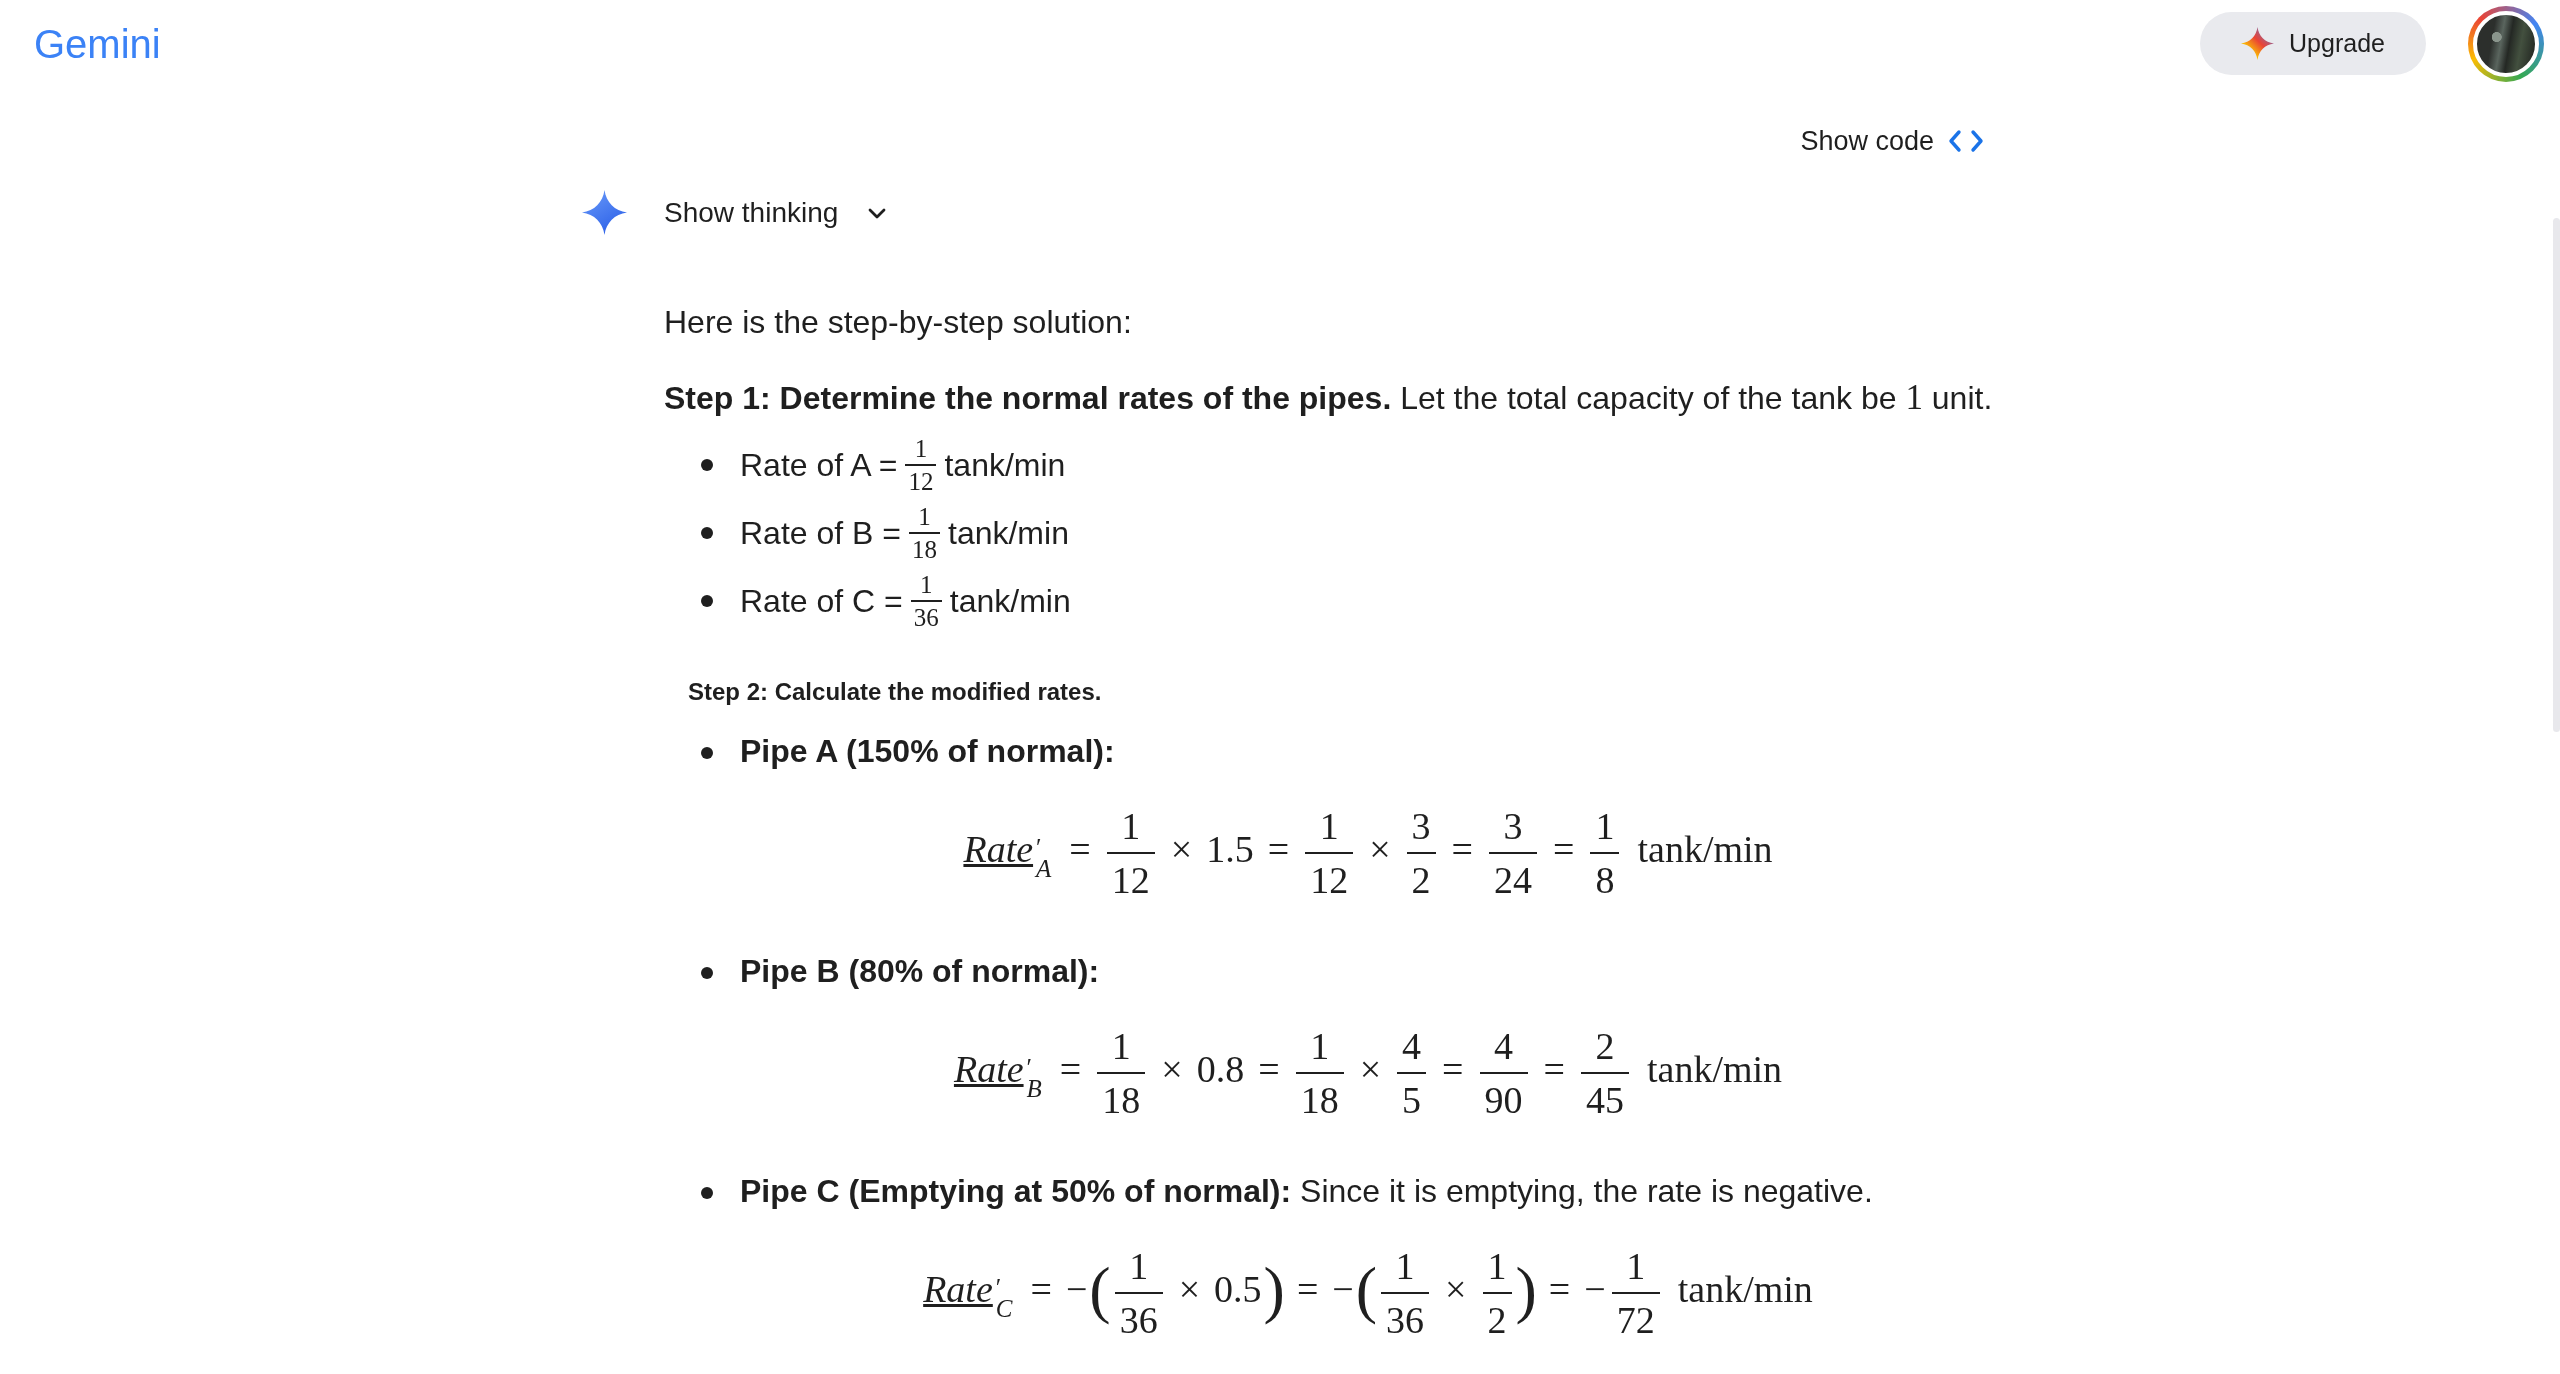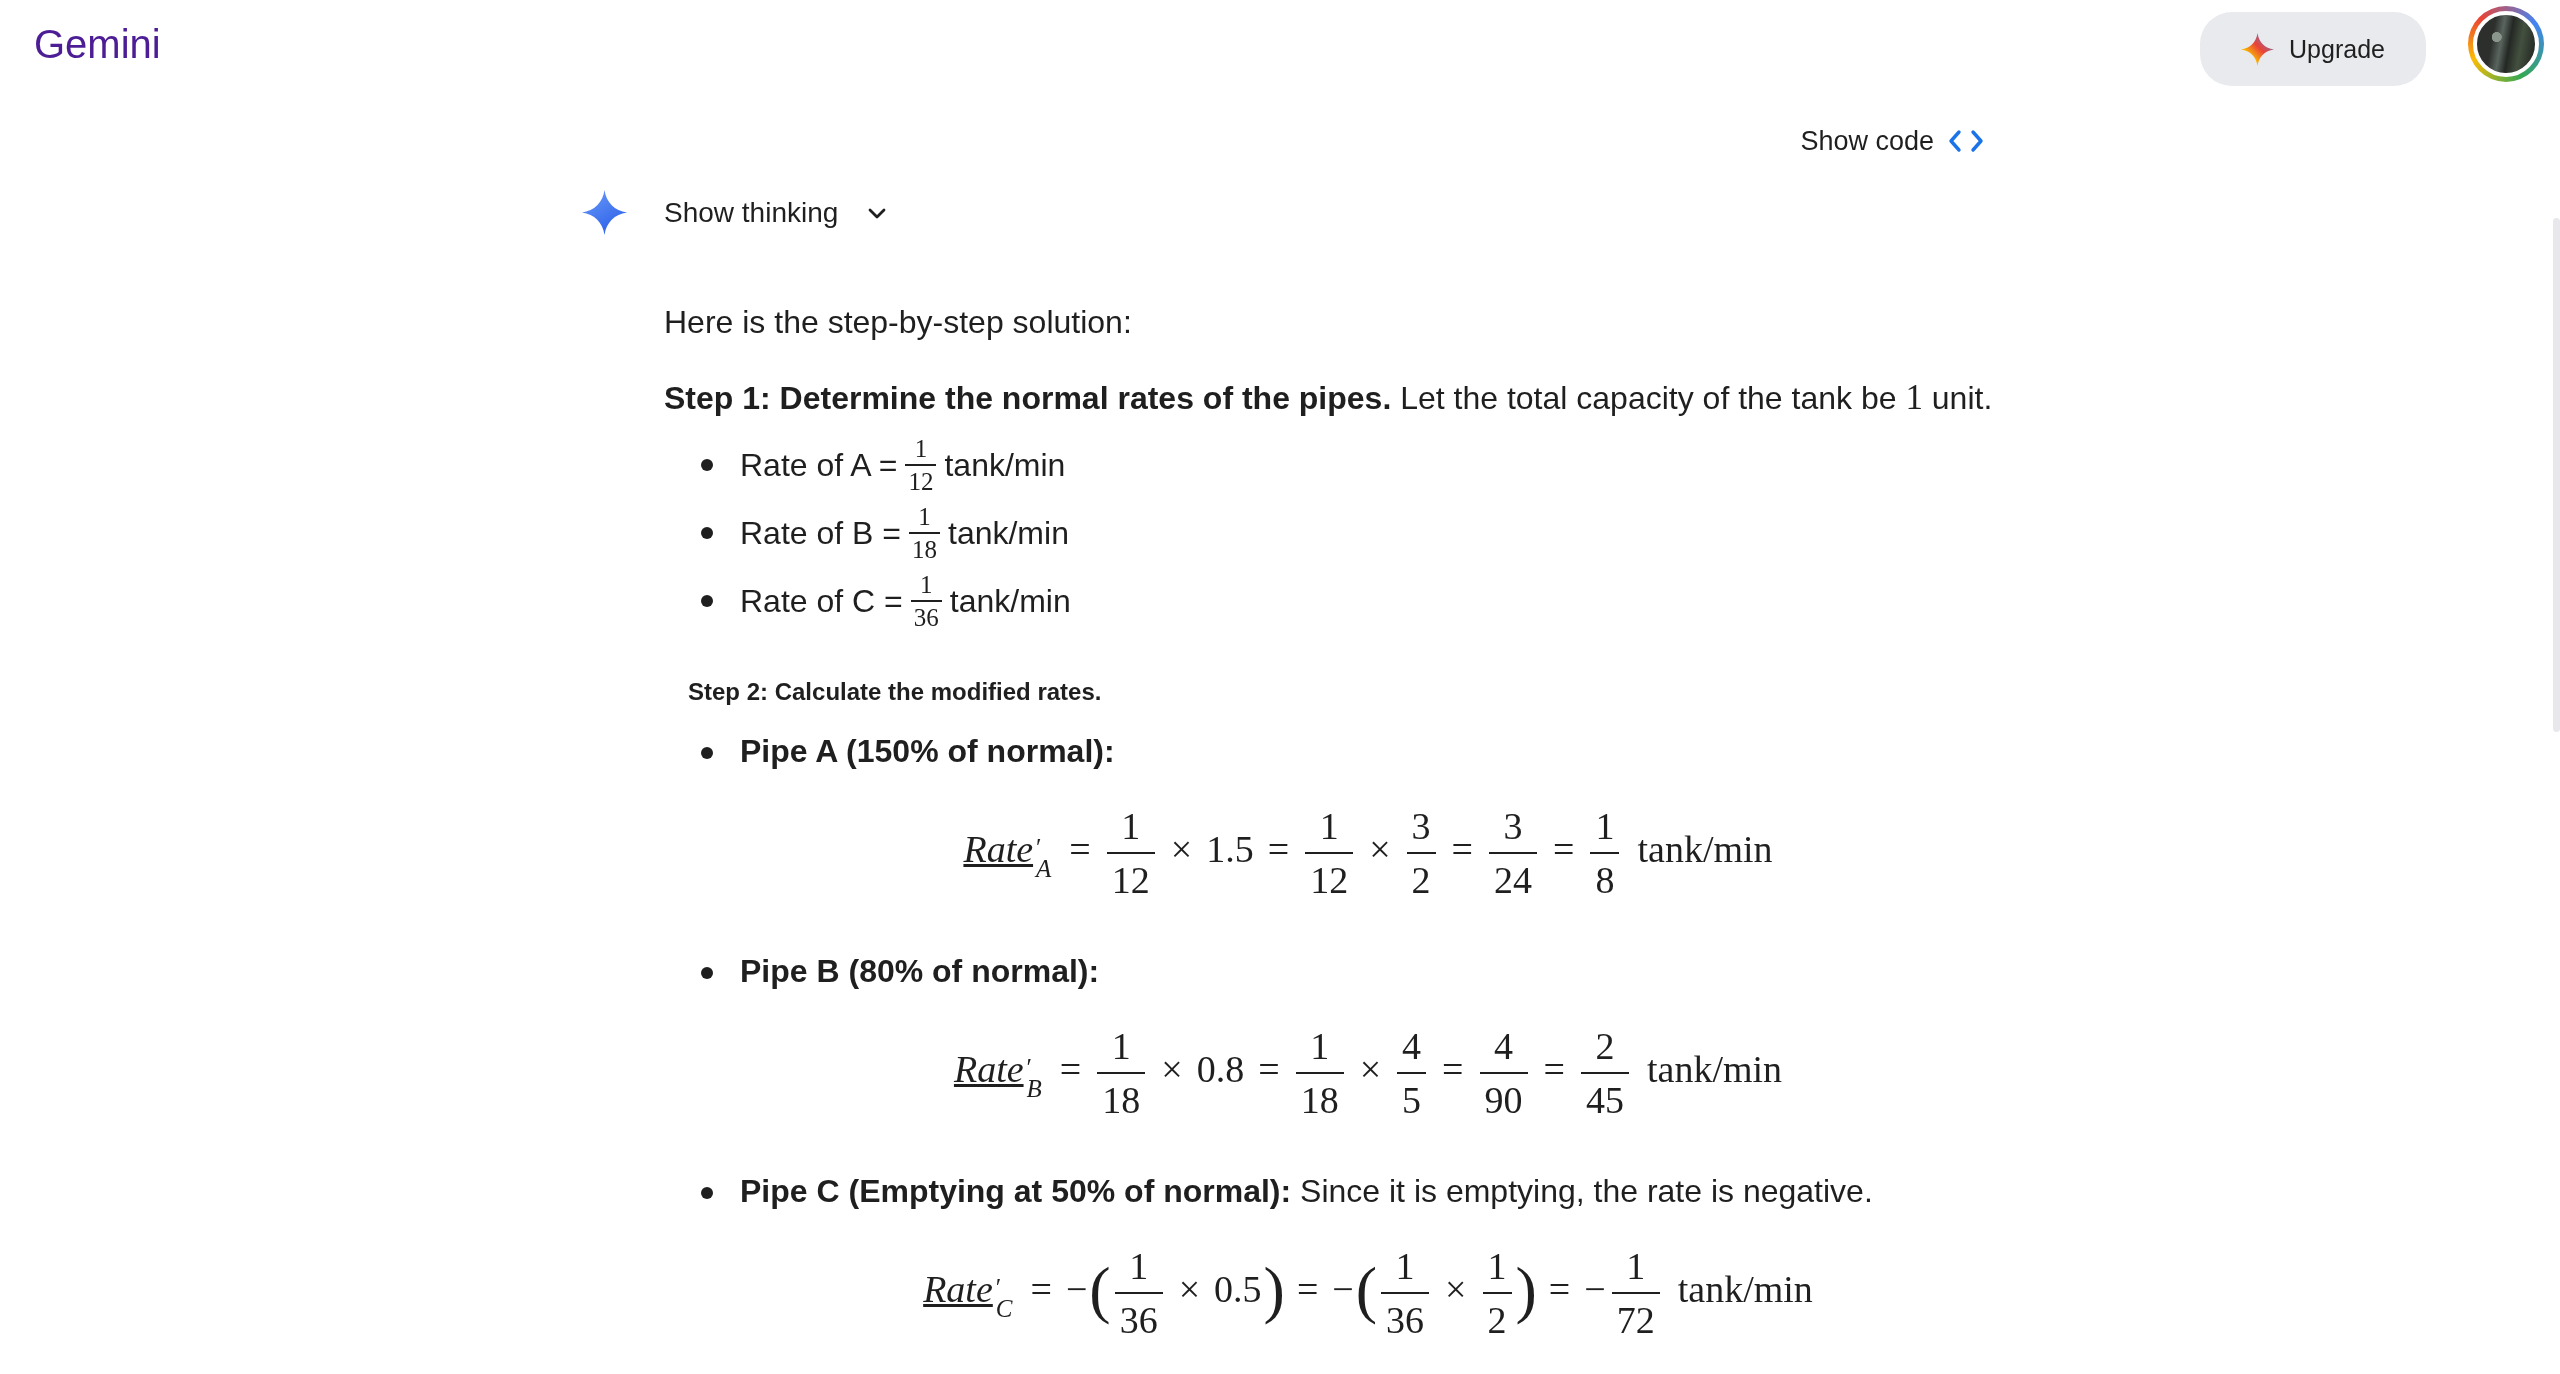--- a/index.html
+++ b/index.html
@@ -8,7 +8,7 @@
 
   
   .topbar { position:absolute; left:0; top:0; width:2560px; height:92px; background:#fff; }
-  .logo { position:absolute; left:34px; top:22px; font-size:40px; color:#4c1d95; letter-spacing:0; }
+  .logo { position:absolute; left:34px; top:22px; font-size:40px; color:#3b82f6; letter-spacing:0; }
   .upgrade-btn { position:absolute; left:2200px; top:12px; width:226px; height:74px;
                  background:#e9eaee; border:none; border-radius:32px;
                  display:flex; align-items:center; justify-content:center; gap:15px;

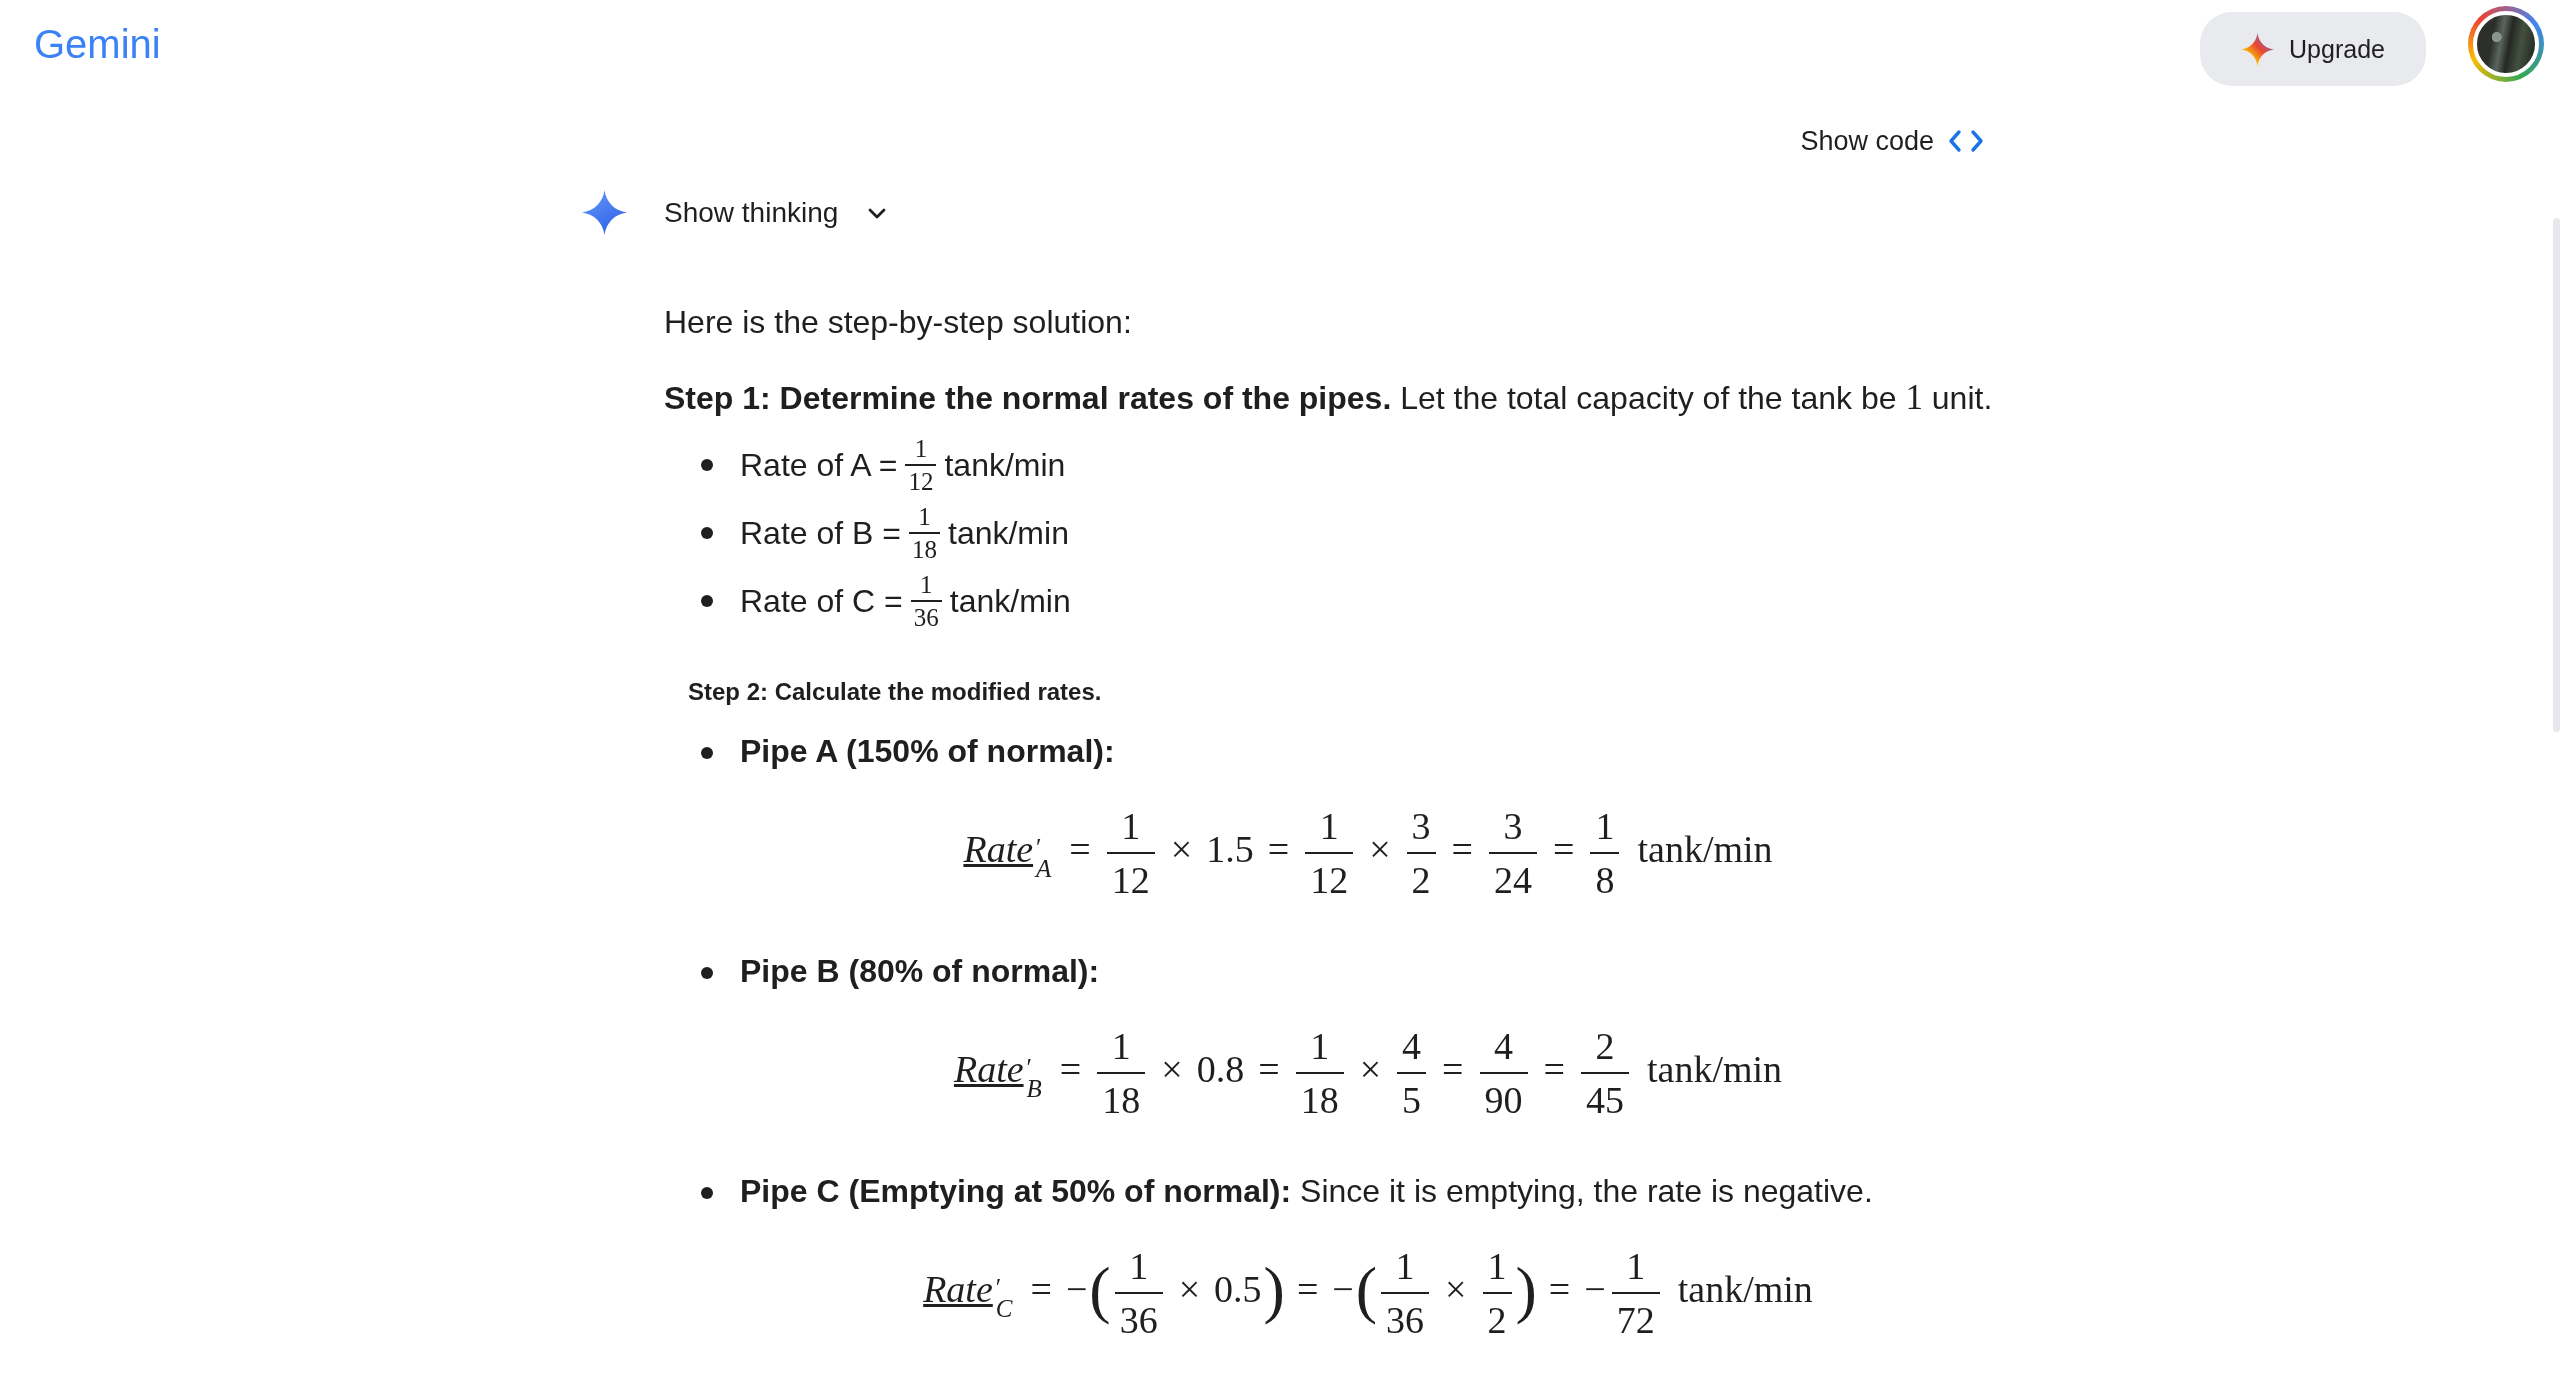--- a/index.html
+++ b/index.html
@@ -9,7 +9,7 @@
   
   .topbar { position:absolute; left:0; top:0; width:2560px; height:92px; background:#fff; }
   .logo { position:absolute; left:34px; top:22px; font-size:40px; color:#3b82f6; letter-spacing:0; }
-  .upgrade-btn { position:absolute; left:2200px; top:12px; width:226px; height:74px;
+  .upgrade-btn { position:absolute; left:2200px; top:12px; width:226px; height:63px;
                  background:#e9eaee; border:none; border-radius:32px;
                  display:flex; align-items:center; justify-content:center; gap:15px;
                  cursor:pointer; font-family:"Liberation Sans",sans-serif; }

